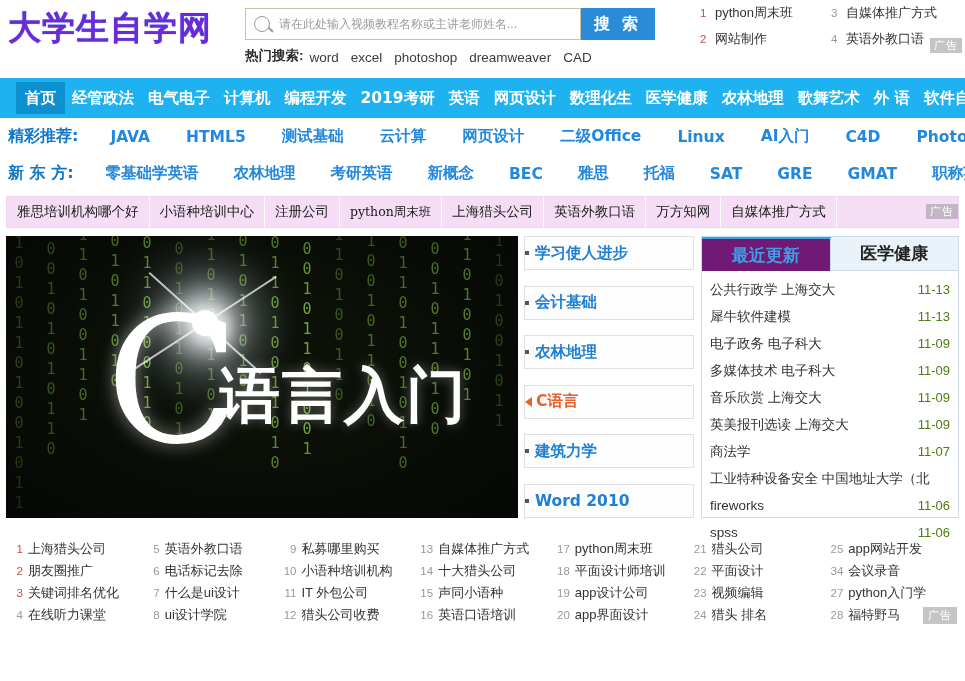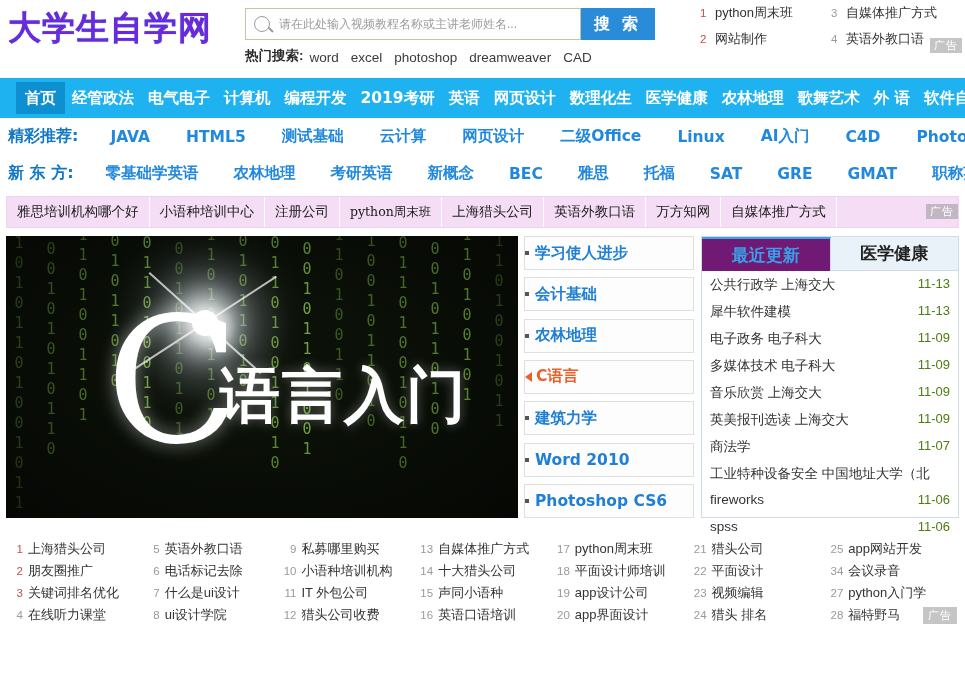--- a/index.html
+++ b/index.html
@@ -352,7 +352,7 @@
   .update-item {
     display: flex;
     justify-content: space-between;
-    align-items: flex-start;
+    align-items: center;
     height: 27px;
     font-size: 13.5px;
     color: #333;

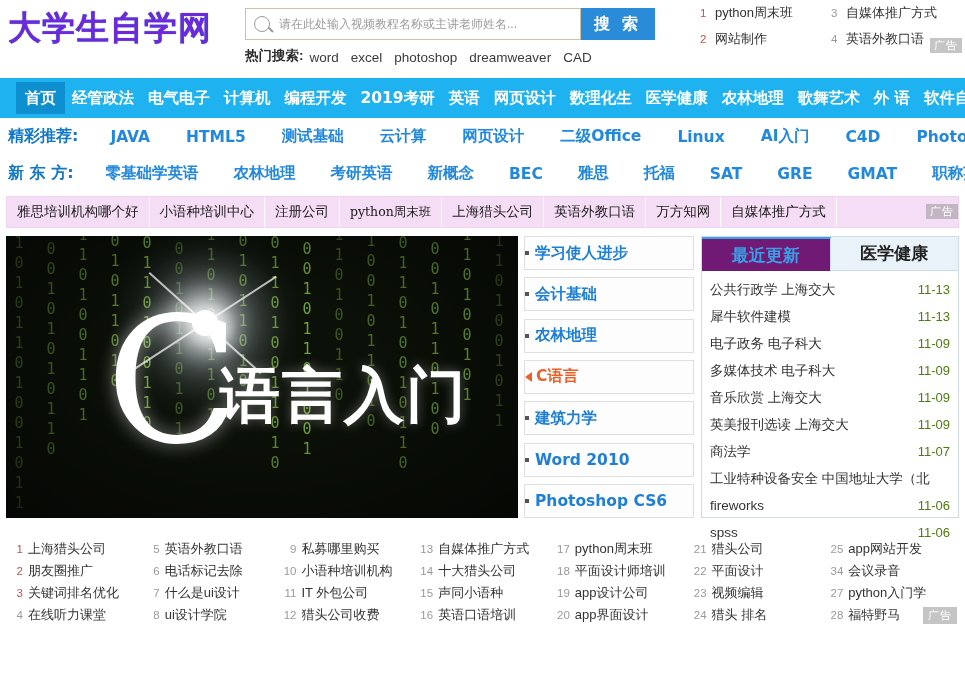--- a/index.html
+++ b/index.html
@@ -559,10 +559,6 @@
           <span class="course-bullet"></span>
           <span class="label">Word 2010</span>
         </a>
-        <a class="course-item" href="#">
-          <span class="course-bullet"></span>
-          <span class="label">Photoshop CS6</span>
-        </a>
       </div>
 
     <div class="updates">

